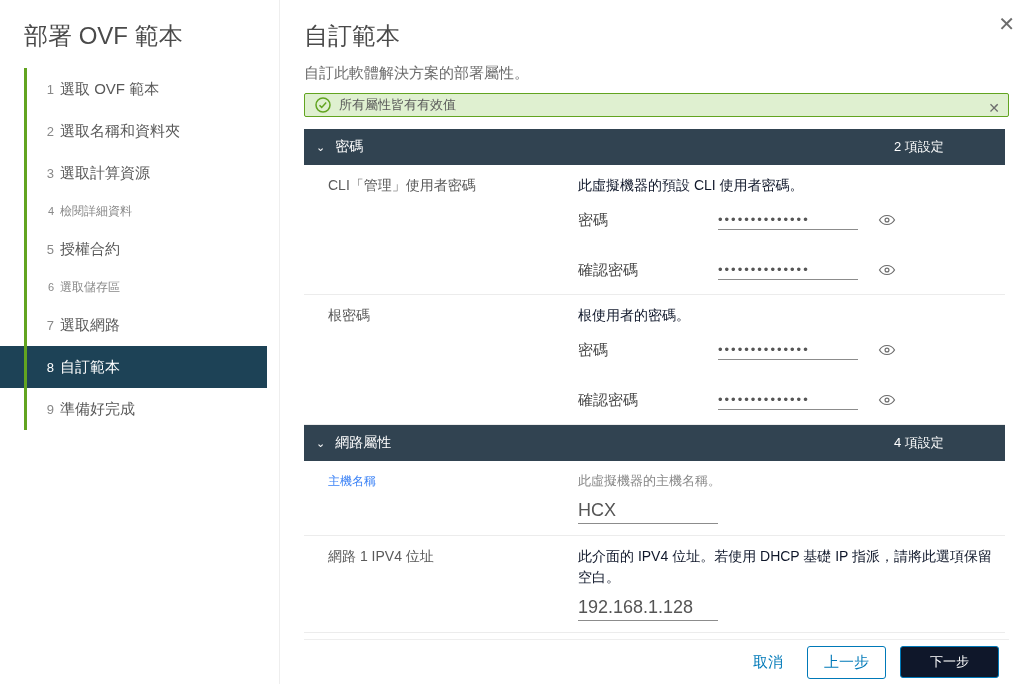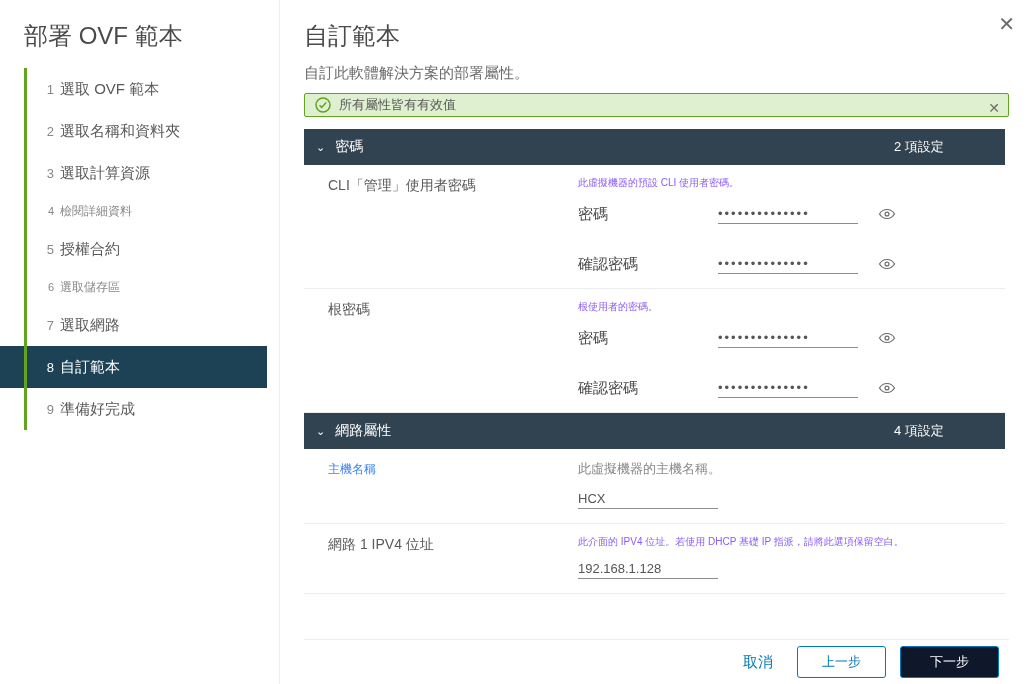--- a/index.html
+++ b/index.html
@@ -48,7 +48,7 @@
   .pwd-input { width: 140px; border: none; border-bottom: 1px solid #8c8c8c; font-size: 13px; letter-spacing: 2px; color: #555; background: transparent; outline: none; padding: 2px 0; }
   .txt-input { width: 140px; border: none; border-bottom: 1px solid #8c8c8c; font-size: 13px; color: #555; background: transparent; outline: none; padding: 2px 0; }
   .eye { margin-left: 20px; width: 18px; height: 18px; cursor: pointer; color: #6d6d6d; display: inline-flex; }
-  .desc { font-size: 10px; color: #8b5cf6; line-height: 1.5; margin-bottom: 2px; }
+  .desc { font-size: 14px; color: #0f172a; line-height: 1.5; margin-bottom: 2px; }
 
   
   .footer { height: 45px; display: flex; align-items: center; justify-content: flex-end; gap: 14px; padding-right: 10px; border-top: 1px solid #eee; }

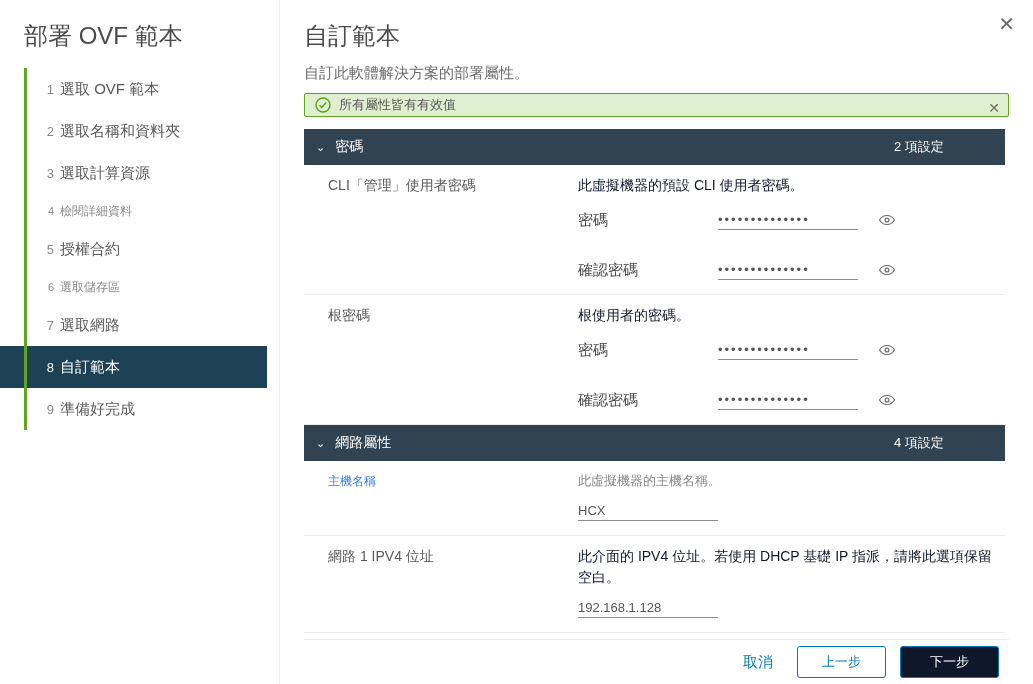--- a/index.html
+++ b/index.html
@@ -46,7 +46,7 @@
   .field-line.tight { margin-top: 6px; }
   .field-label { width: 140px; font-size: 15px; color: #4a4a4a; }
   .pwd-input { width: 140px; border: none; border-bottom: 1px solid #8c8c8c; font-size: 13px; letter-spacing: 2px; color: #555; background: transparent; outline: none; padding: 2px 0; }
-  .txt-input { width: 140px; border: none; border-bottom: 1px solid #8c8c8c; font-size: 13px; color: #555; background: transparent; outline: none; padding: 2px 0; }
+  .txt-input { width: 140px; border: none; border-bottom: 1px solid #8c8c8c; font-size: 18px; color: #555; background: transparent; outline: none; padding: 2px 0; }
   .eye { margin-left: 20px; width: 18px; height: 18px; cursor: pointer; color: #6d6d6d; display: inline-flex; }
   .desc { font-size: 14px; color: #0f172a; line-height: 1.5; margin-bottom: 2px; }
 

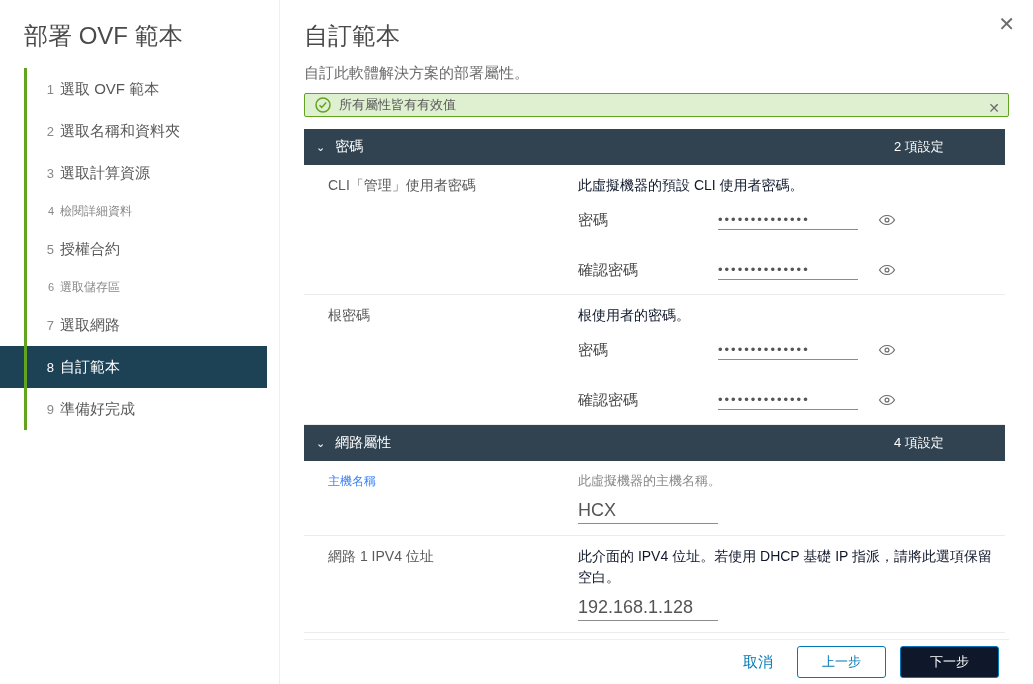--- a/index.html
+++ b/index.html
@@ -53,7 +53,7 @@
   
   .footer { height: 45px; display: flex; align-items: center; justify-content: flex-end; gap: 14px; padding-right: 10px; border-top: 1px solid #eee; }
   .btn-link { background: none; border: none; color: #0079b8; font-size: 15px; cursor: pointer; padding: 6px 10px; }
-  .btn-outline { background: #fff; border: 1px solid #0079b8; color: #0079b8; font-size: 13px; padding: 6px 24px; border-radius: 3px; cursor: pointer; }
+  .btn-outline { background: #fff; border: 1px solid #0079b8; color: #0079b8; font-size: 15px; padding: 6px 16px; border-radius: 3px; cursor: pointer; }
   .btn-primary { background: #0f172a; border: 1px solid #0079b8; color: #fff; font-size: 13px; padding: 6px 29px; border-radius: 3px; cursor: pointer; }
 
   

